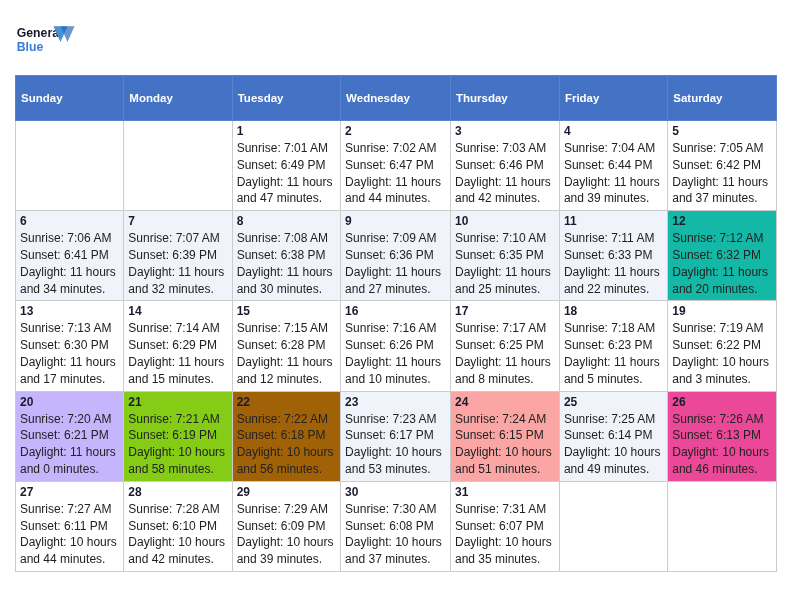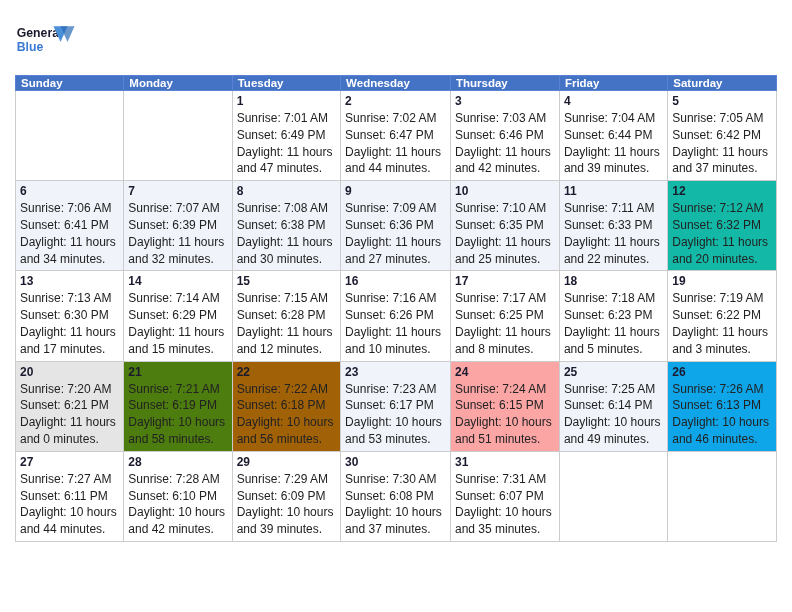--- a/index.html
+++ b/index.html
@@ -51,7 +51,7 @@
       background: #4472c4;
       color: #fff;
       text-align: left;
-      padding: 1px 5px;
+      padding: 16px 5px;
       font-size: 11.5px;
       font-weight: bold;
       border: 1px solid #5a82d4;

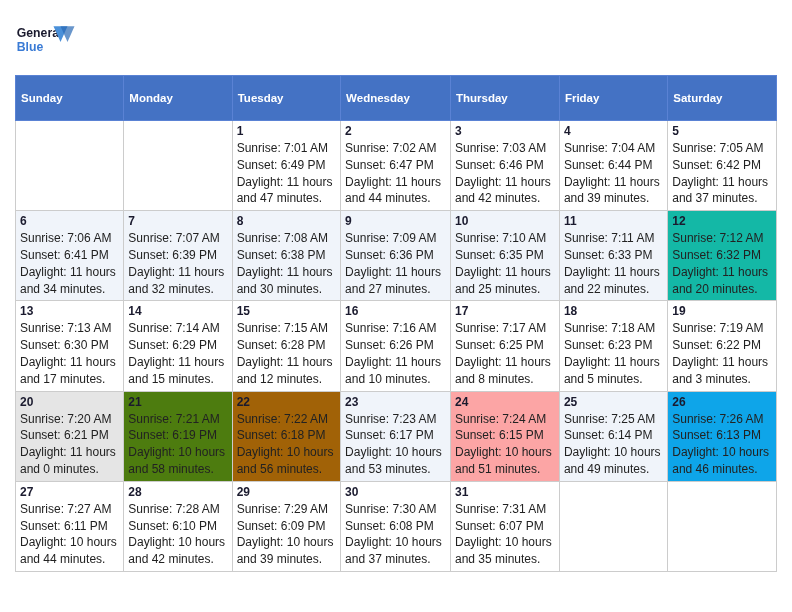--- a/index.html
+++ b/index.html
@@ -205,7 +205,7 @@
           </td>
           <td>
             <span class="day-number">19</span>
-            <div class="day-info"><span>Sunrise: 7:19 AM</span><br><span>Sunset: 6:22 PM</span><br><span>Daylight: 11 hours and 3 minutes.</span></div>
+            <div class="day-info"><span>Sunrise: 7:19 AM</span><br><span>Sunset: 6:22 PM</span><br><span>Daylight: 10 hours and 3 minutes.</span></div>
           </td>
         </tr>
         <tr>

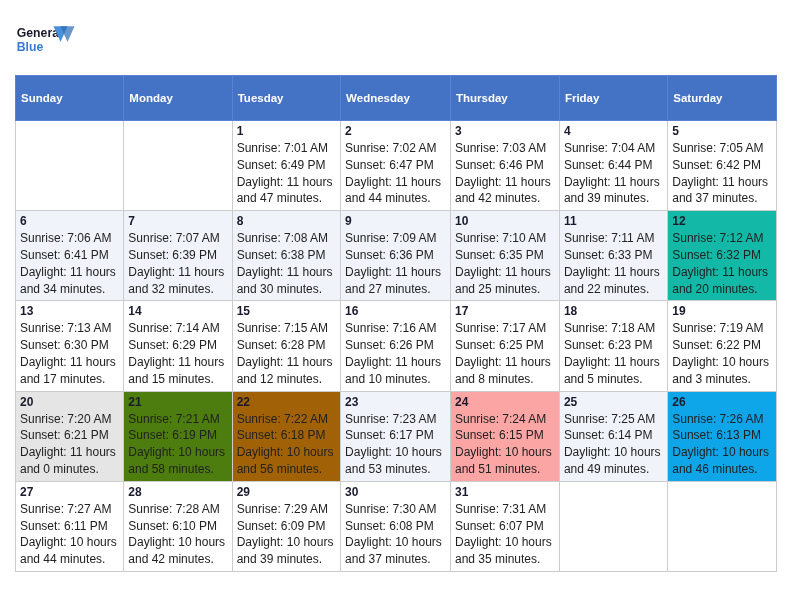--- a/index.html
+++ b/index.html
@@ -209,7 +209,7 @@
           </td>
         </tr>
         <tr>
-          <td style="background: #e5e5e5;">
+          <td style="background: #c4b5fd;">
             <span class="day-number">20</span>
             <div class="day-info"><span>Sunrise: 7:20 AM</span><br><span>Sunset: 6:21 PM</span><br><span>Daylight: 11 hours and 0 minutes.</span></div>
           </td>

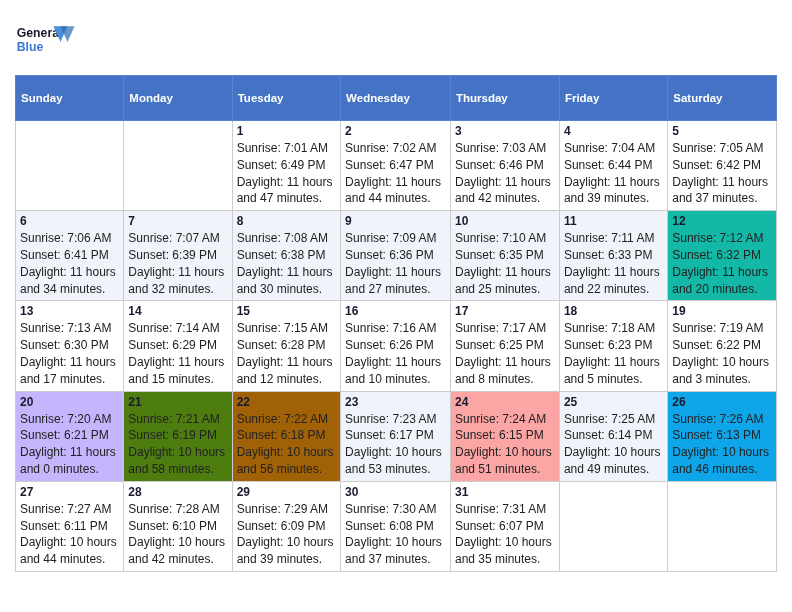--- a/index.html
+++ b/index.html
@@ -213,7 +213,7 @@
             <span class="day-number">20</span>
             <div class="day-info"><span>Sunrise: 7:20 AM</span><br><span>Sunset: 6:21 PM</span><br><span>Daylight: 11 hours and 0 minutes.</span></div>
           </td>
-          <td style="background: #4d7c0f;">
+          <td style="background: #84cc16;">
             <span class="day-number">21</span>
             <div class="day-info"><span>Sunrise: 7:21 AM</span><br><span>Sunset: 6:19 PM</span><br><span>Daylight: 10 hours and 58 minutes.</span></div>
           </td>

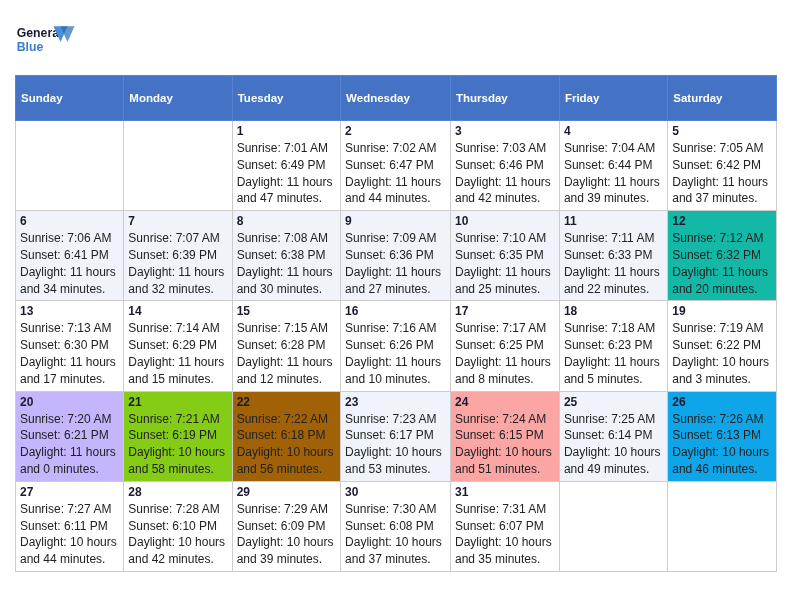--- a/index.html
+++ b/index.html
@@ -233,7 +233,7 @@
             <span class="day-number">25</span>
             <div class="day-info"><span>Sunrise: 7:25 AM</span><br><span>Sunset: 6:14 PM</span><br><span>Daylight: 10 hours and 49 minutes.</span></div>
           </td>
-          <td style="background: #0ea5e9;">
+          <td style="background: #ec4899;">
             <span class="day-number">26</span>
             <div class="day-info"><span>Sunrise: 7:26 AM</span><br><span>Sunset: 6:13 PM</span><br><span>Daylight: 10 hours and 46 minutes.</span></div>
           </td>

